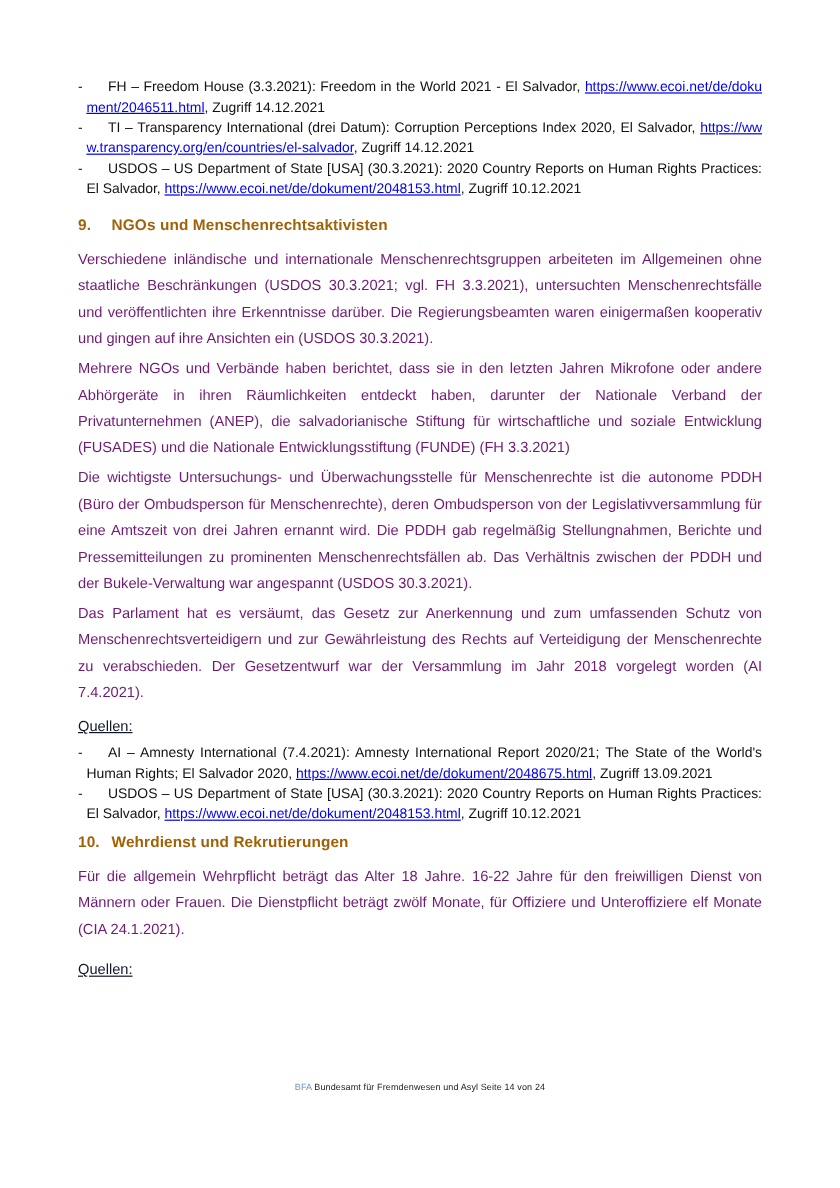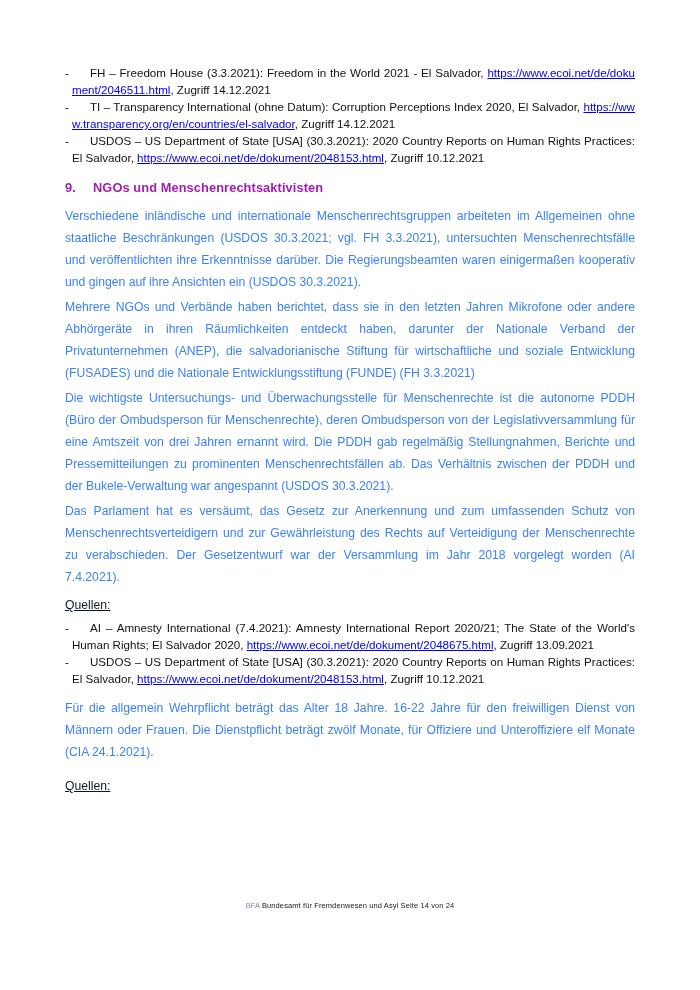--- a/index.html
+++ b/index.html
@@ -43,7 +43,7 @@
       <span class="dash">-</span><span>FH – Freedom House (3.3.2021): Freedom in the World 2021 - El Salvador, </span><a class="link">https://www.ecoi.net/de/dokument/2046511.html</a><span>, Zugriff 14.12.2021</span>
     </div>
     <div class="bullet">
-      <span class="dash">-</span><span>TI – Transparency International (ohne Datum): Corruption Perceptions Index 2020, El Salvador, </span><a class="link">https://www.transparency.org/en/countries/el-salvador</a><span>, Zugriff 14.12.2021</span>
+      <span class="dash">-</span><span>TI – Transparency International (drei Datum): Corruption Perceptions Index 2020, El Salvador, </span><a class="link">https://www.transparency.org/en/countries/el-salvador</a><span>, Zugriff 14.12.2021</span>
     </div>
     <div class="bullet">
       <span class="dash">-</span><span>USDOS – US Department of State [USA] (30.3.2021): 2020 Country Reports on Human Rights Practices: El Salvador, </span><a class="link">https://www.ecoi.net/de/dokument/2048153.html</a><span>, Zugriff 10.12.2021</span>

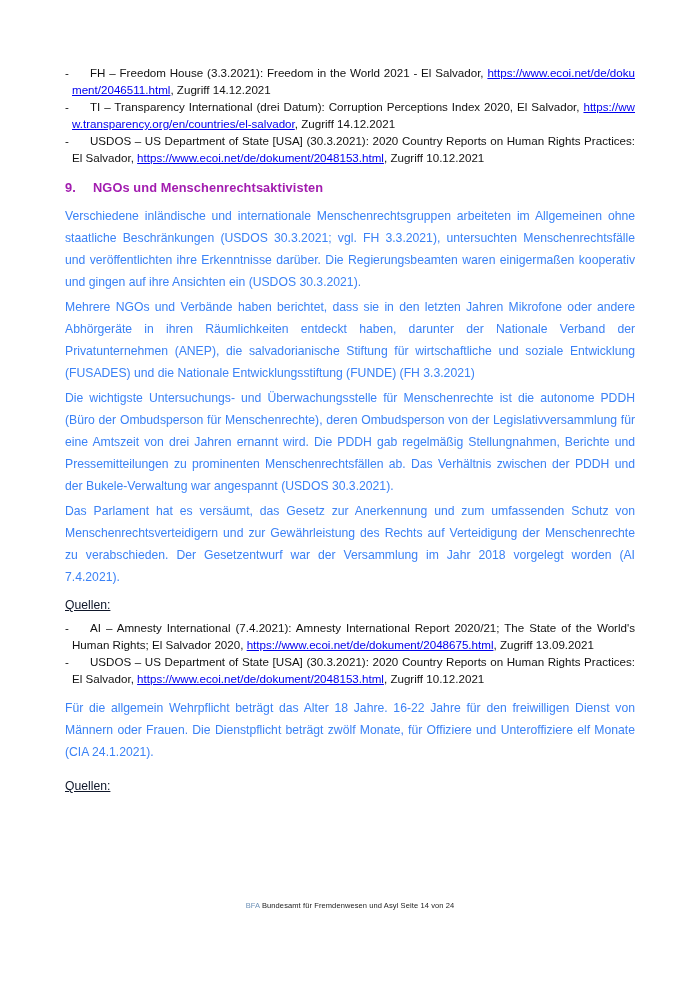--- a/index.html
+++ b/index.html
@@ -15,7 +15,7 @@
   a.link{color:#0000EE;text-decoration:underline;cursor:pointer;word-break:break-all}
 
   
-  .heading{font-size:12.8px;font-weight:bold;color:#a21caf;letter-spacing:.1px}
+  .heading{font-size:12.8px;font-weight:bold;color:#a16207;letter-spacing:.1px}
   .h9{margin-top:14px}
   .h10{margin-top:7px}
   .hnum{display:inline-block;width:28px}

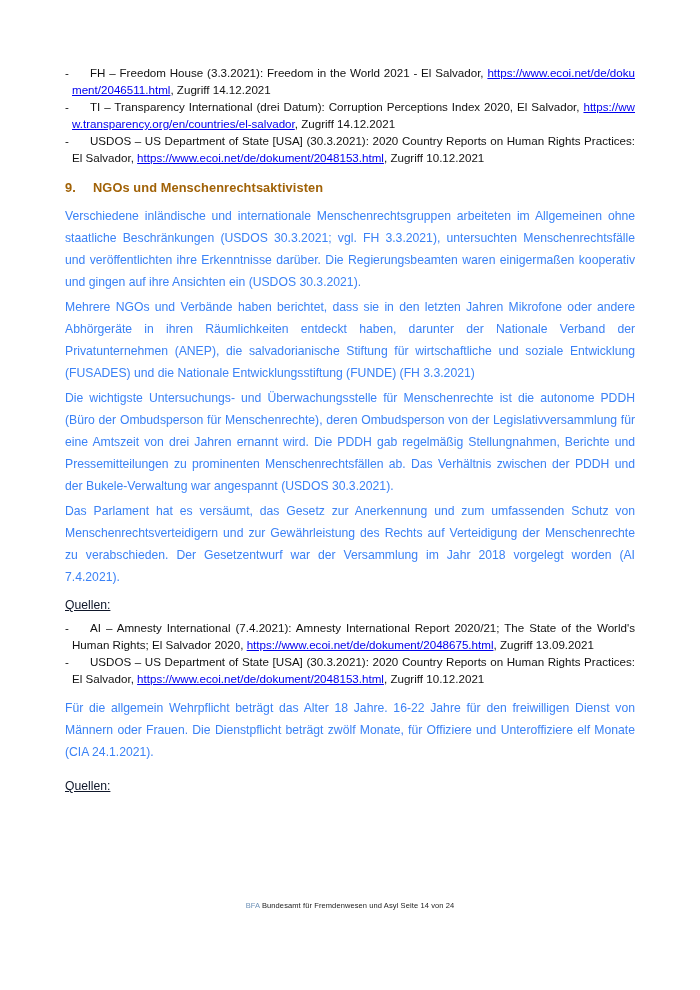--- a/index.html
+++ b/index.html
@@ -21,7 +21,7 @@
   .hnum{display:inline-block;width:28px}
 
   
-  .body-text{margin-top:10px;font-size:12.2px;line-height:22px;color:#3b82f6}
+  .body-text{margin-top:10px;font-size:12.2px;line-height:22px;color:#701a75}
   .body-text p{text-align:justify;margin-bottom:3px}
 
   .quellen{margin-top:10px;font-size:12.2px;color:#0f172a}

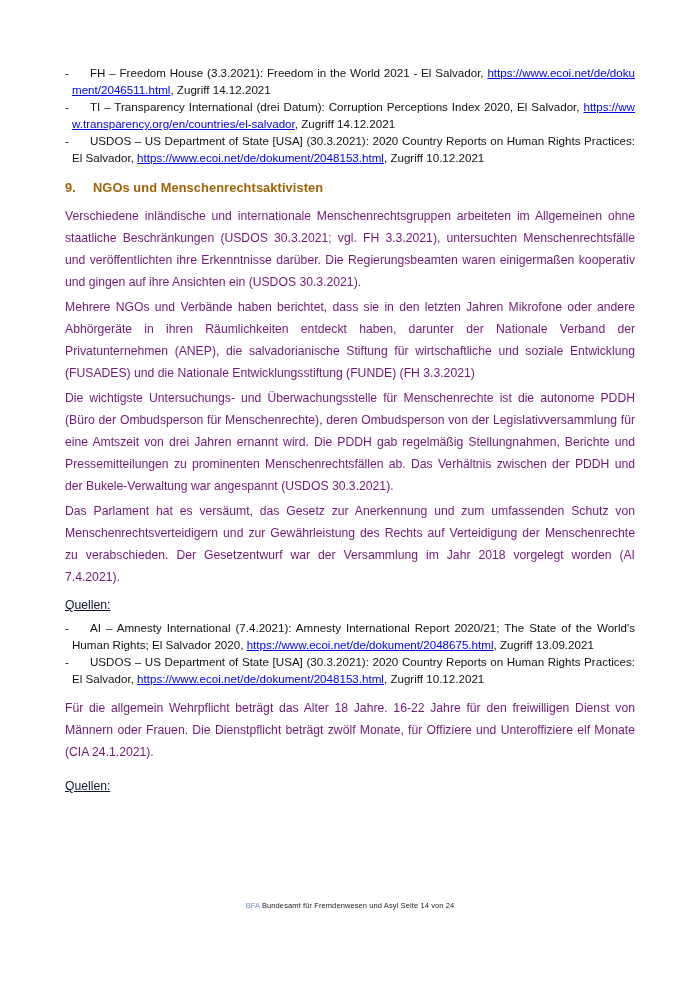--- a/index.html
+++ b/index.html
@@ -70,6 +70,7 @@
     </div>
   </div>
 
+  <h2 class="heading h10"><span class="hnum">10.</span><span>Wehrdienst und Rekrutierungen</span></h2>
 
   <div class="body-text">
     <p>Für die allgemein Wehrpflicht beträgt das Alter 18 Jahre. 16-22 Jahre für den freiwilligen Dienst von Männern oder Frauen. Die Dienstpflicht beträgt zwölf Monate, für Offiziere und Unteroffiziere elf Monate (CIA 24.1.2021).</p>

